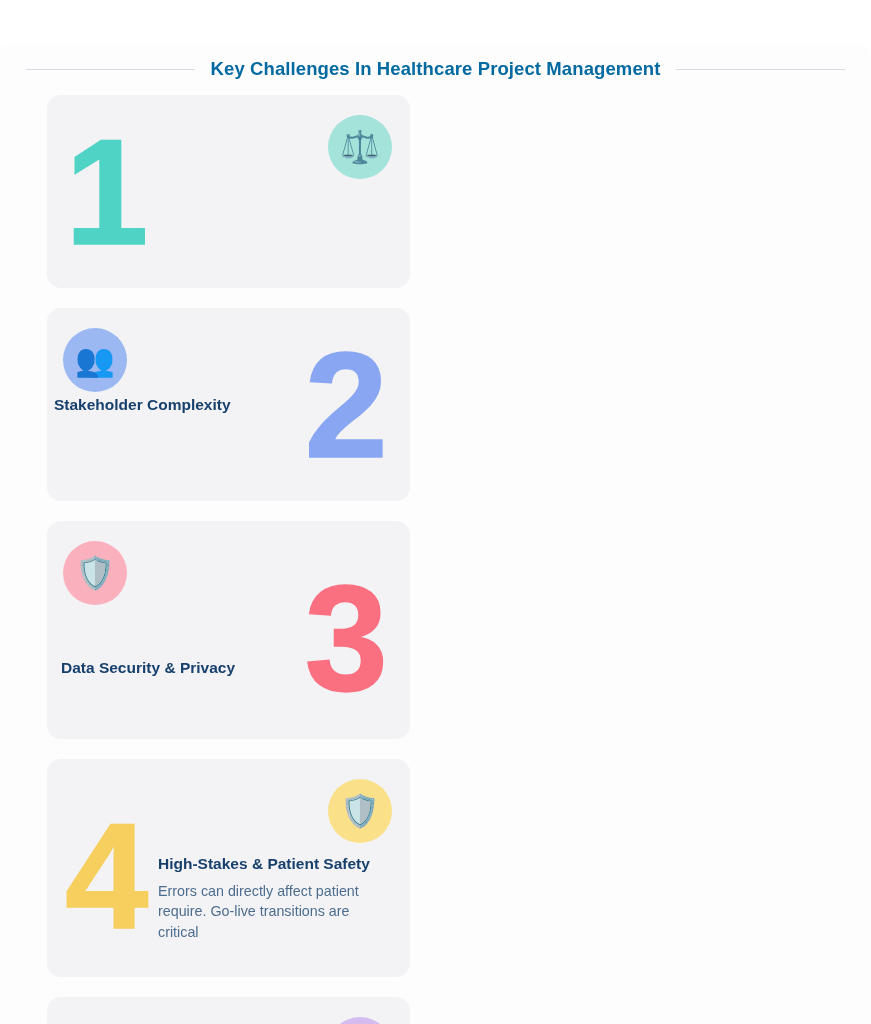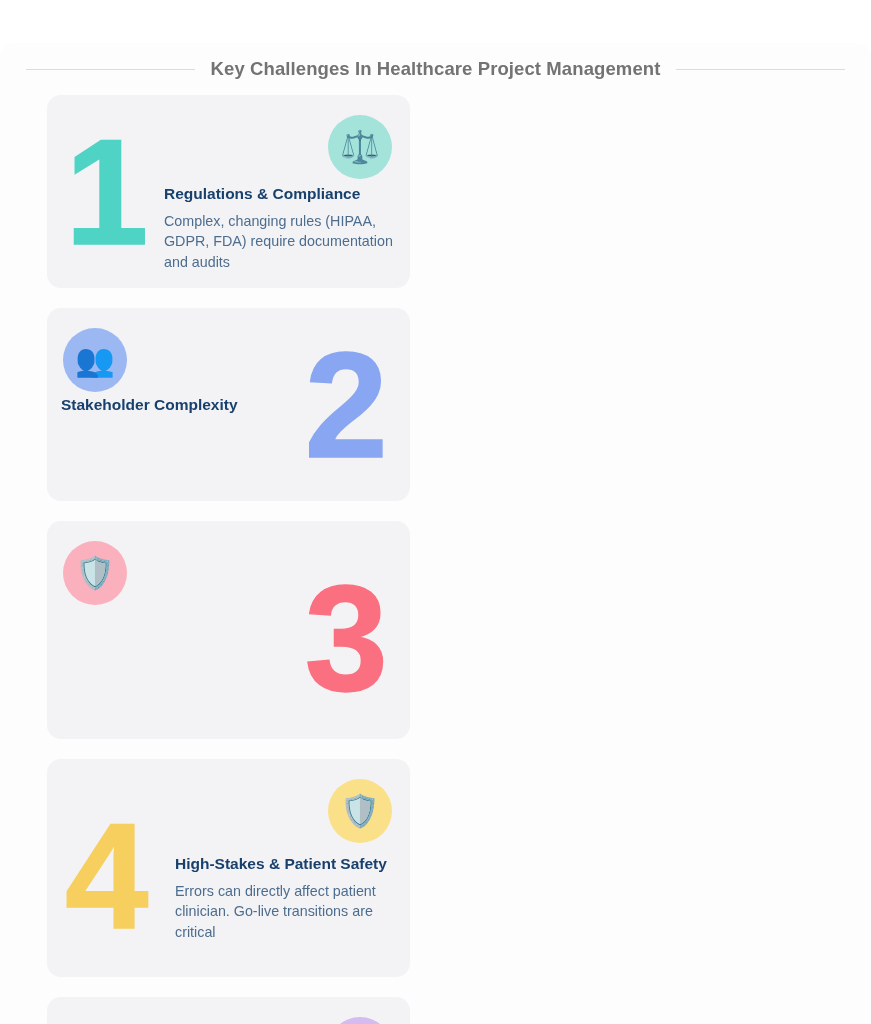--- a/index.html
+++ b/index.html
@@ -42,7 +42,7 @@
     flex: 0 0 auto;
     font-size: 18.5px;
     font-weight: bold;
-    color: #737373;
+    color: #0369a1;
     letter-spacing: .1px;
     white-space: nowrap;
   }

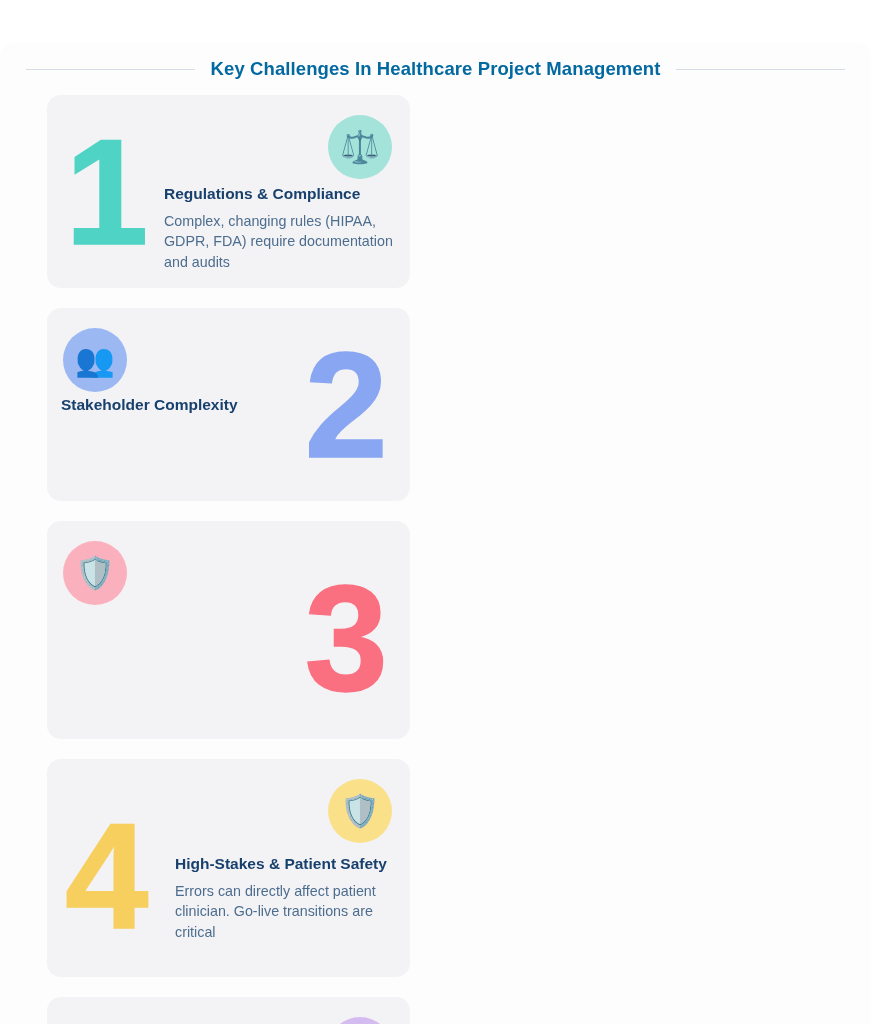--- a/index.html
+++ b/index.html
@@ -141,10 +141,6 @@
     <div class="card h-row1">
       <div class="ghost-num num-left" style="color:#4fd3c4">1</div>
       <div class="icon-badge badge-right" style="background:#a3e3da">⚖️</div>
-      <div class="text-block tb-c1">
-        <div class="card-title">Regulations &amp; Compliance</div>
-        <div class="card-desc">Complex, changing rules (HIPAA, GDPR, FDA) require documentation and audits</div>
-      </div>
     </div>
 
     <div class="card h-row1">

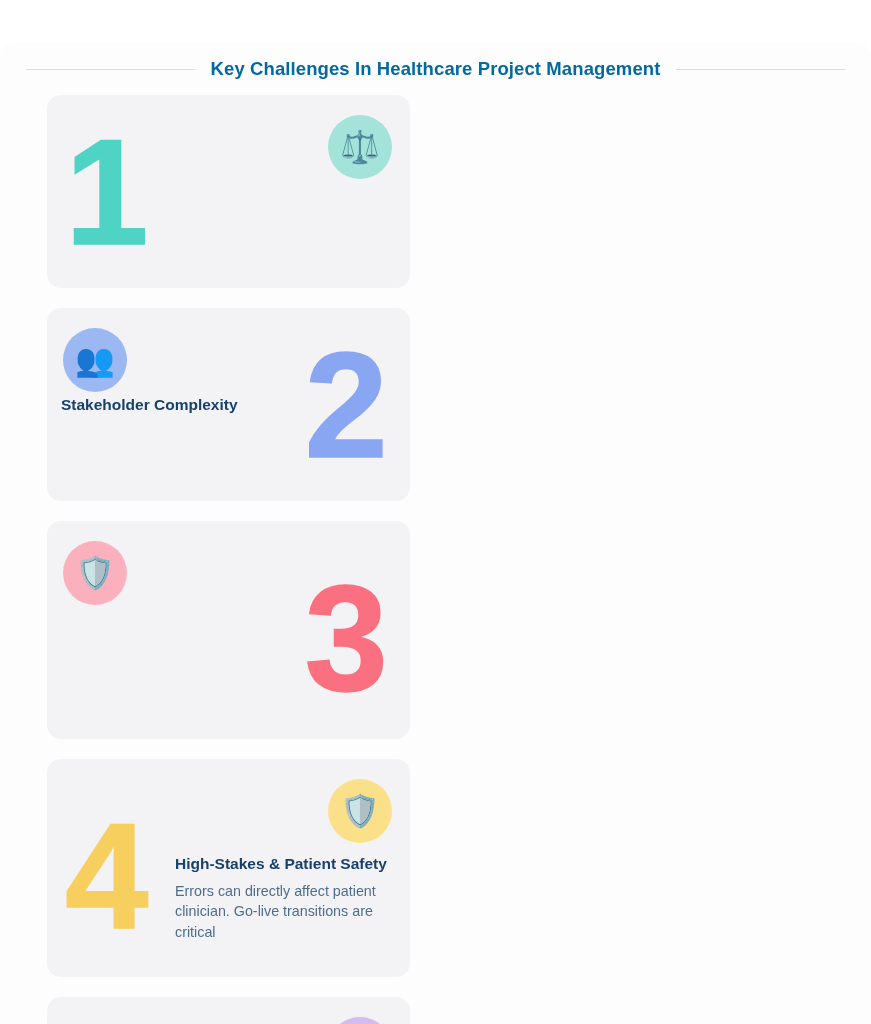--- a/index.html
+++ b/index.html
@@ -121,7 +121,7 @@
 
   
   .tb-c1 { top: 90px; right: 14px; }
-  .tb-c2 { top: 88px; left: 14px; }
+  .tb-c2 { top: 88px; left: 7px; }
   .tb-c3 { top: 138px; left: 14px; }
   .tb-c4 { top: 96px; right: 3px; }
 </style>

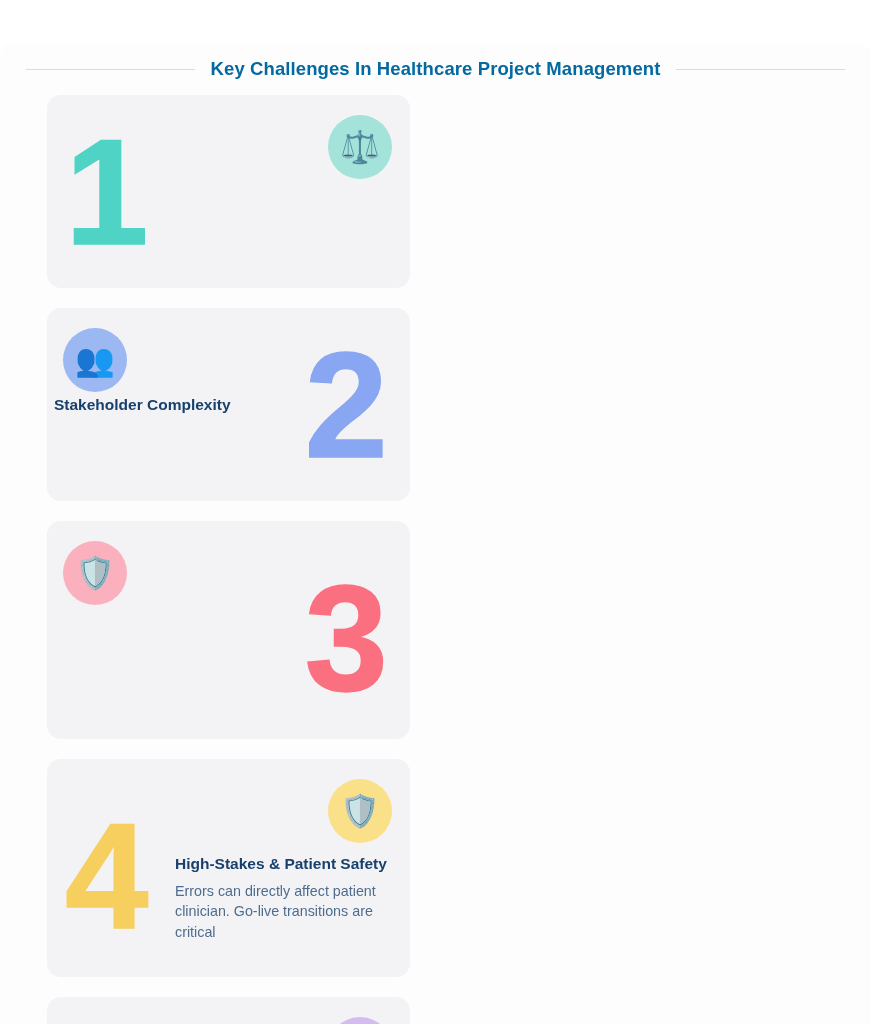--- a/index.html
+++ b/index.html
@@ -155,6 +155,7 @@
       <div class="ghost-num num-right" style="color:#fb7080; top:42px;">3</div>
       <div class="icon-badge badge-left" style="background:#fbb0bd">🛡️</div>
       <div class="text-block tb-c3">
+        <div class="card-title">Data Security &amp; Privacy</div>
       </div>
     </div>
 

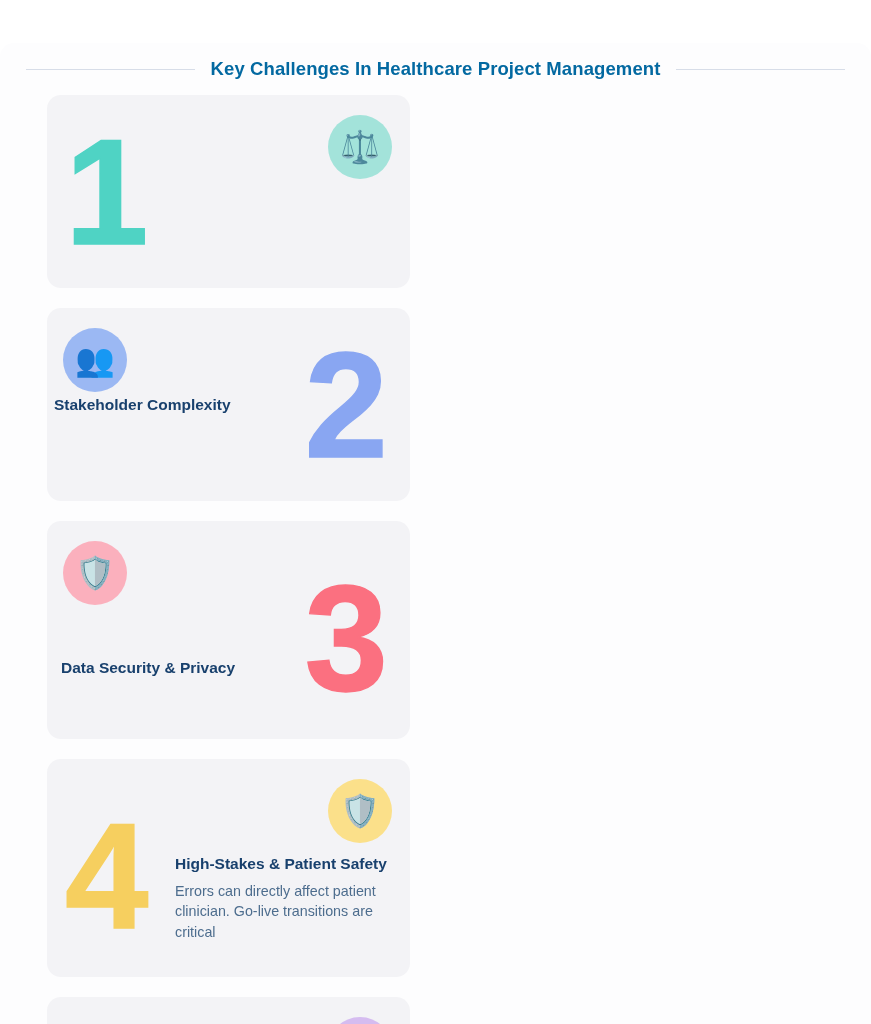--- a/index.html
+++ b/index.html
@@ -123,7 +123,7 @@
   .tb-c1 { top: 90px; right: 14px; }
   .tb-c2 { top: 88px; left: 7px; }
   .tb-c3 { top: 138px; left: 14px; }
-  .tb-c4 { top: 96px; right: 3px; }
+  .tb-c4 { top: 96px; right: 20px; }
 </style>
 </head>
 <body>

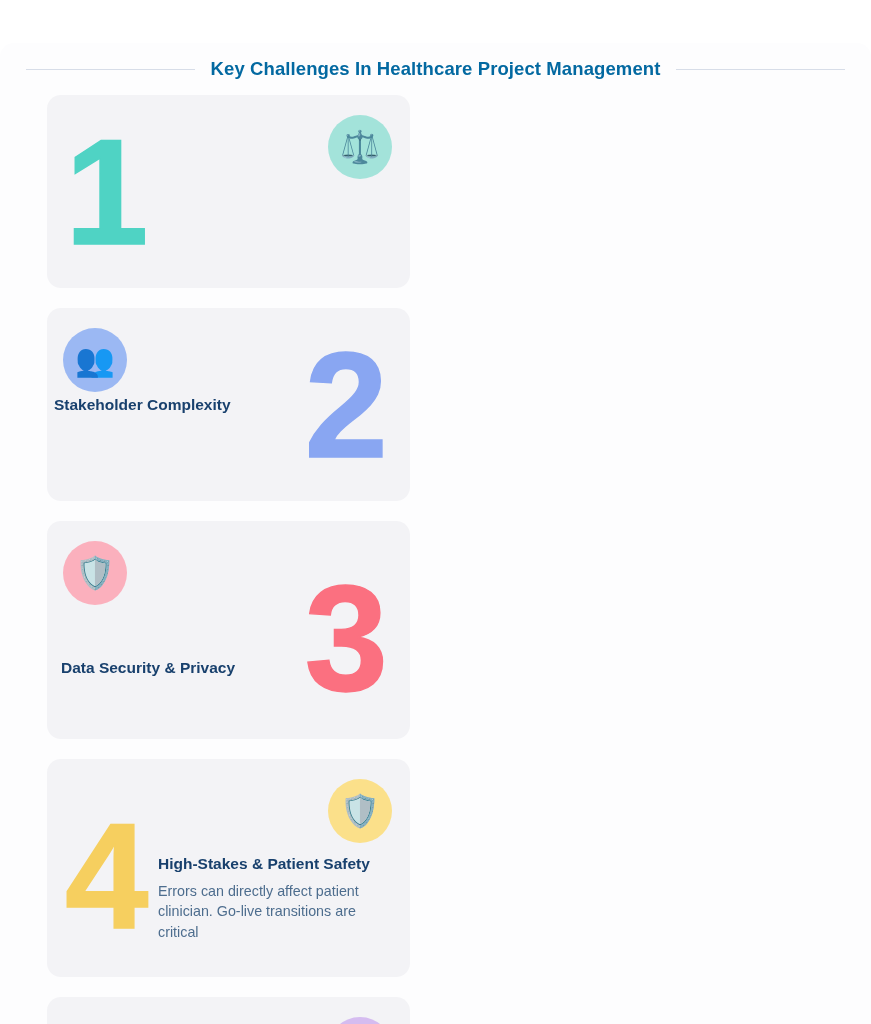--- a/index.html
+++ b/index.html
@@ -164,7 +164,7 @@
       <div class="icon-badge badge-right" style="background:#fbe08a">🛡️</div>
       <div class="text-block tb-c4">
         <div class="card-title">High-Stakes &amp; Patient Safety</div>
-        <div class="card-desc">Errors can directly affect patient clinician. Go-live transitions are critical</div>
+        <div class="card-desc">Errors can directly affect patient require. Go-live transitions are critical</div>
       </div>
     </div>
 

